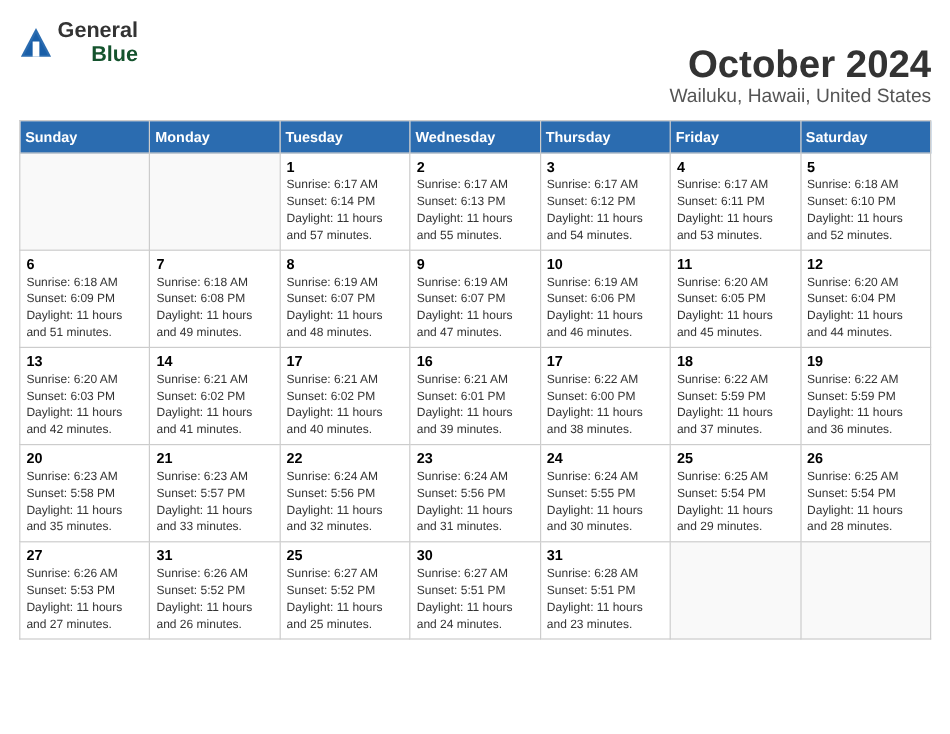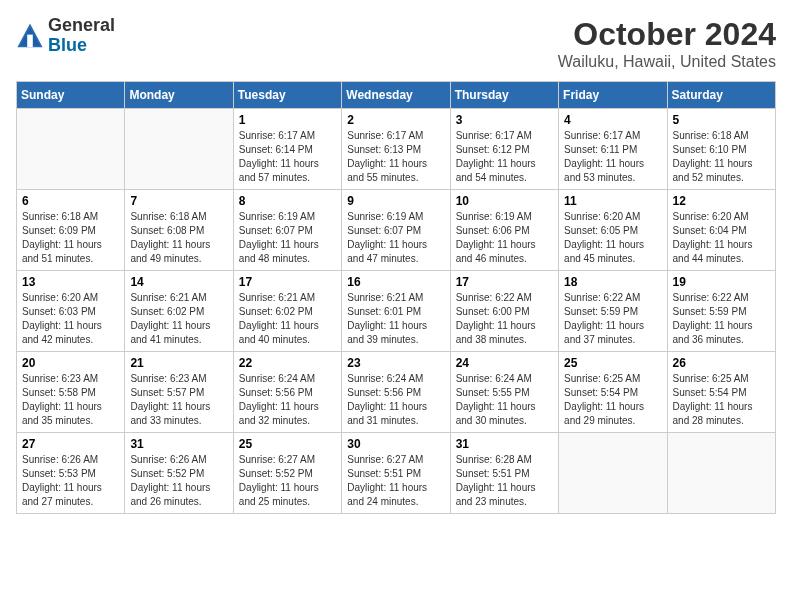--- a/index.html
+++ b/index.html
@@ -29,7 +29,7 @@
       line-height: 1.1;
     }
     .logo-general { color: #333; }
-    .logo-blue { color: #0369a1; }
+    .logo-blue { color: #14532d; text-align: right; }
     .logo-icon {
       width: 28px;
       height: 28px;

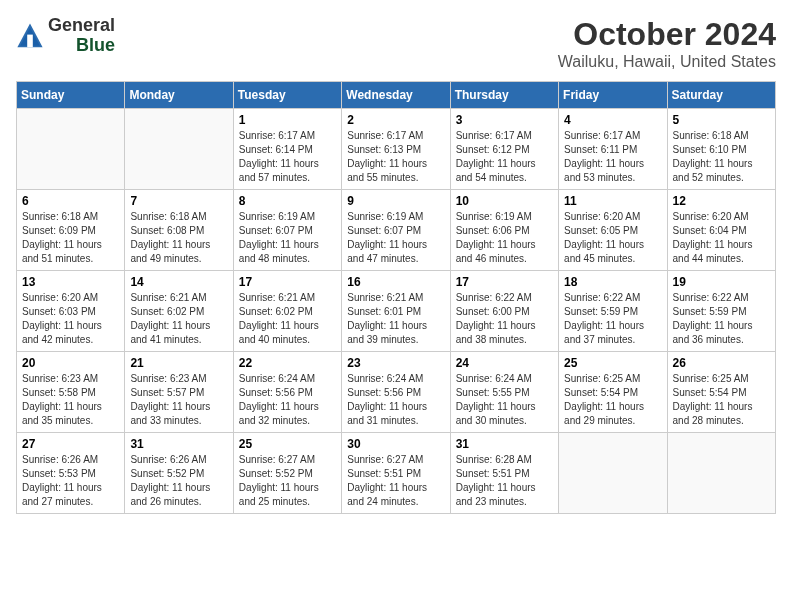--- a/index.html
+++ b/index.html
@@ -37,6 +37,7 @@
     }
     .title-block {
       text-align: right;
+      margin-top: 19px;
     }
     .month-year {
       font-size: 32px;

